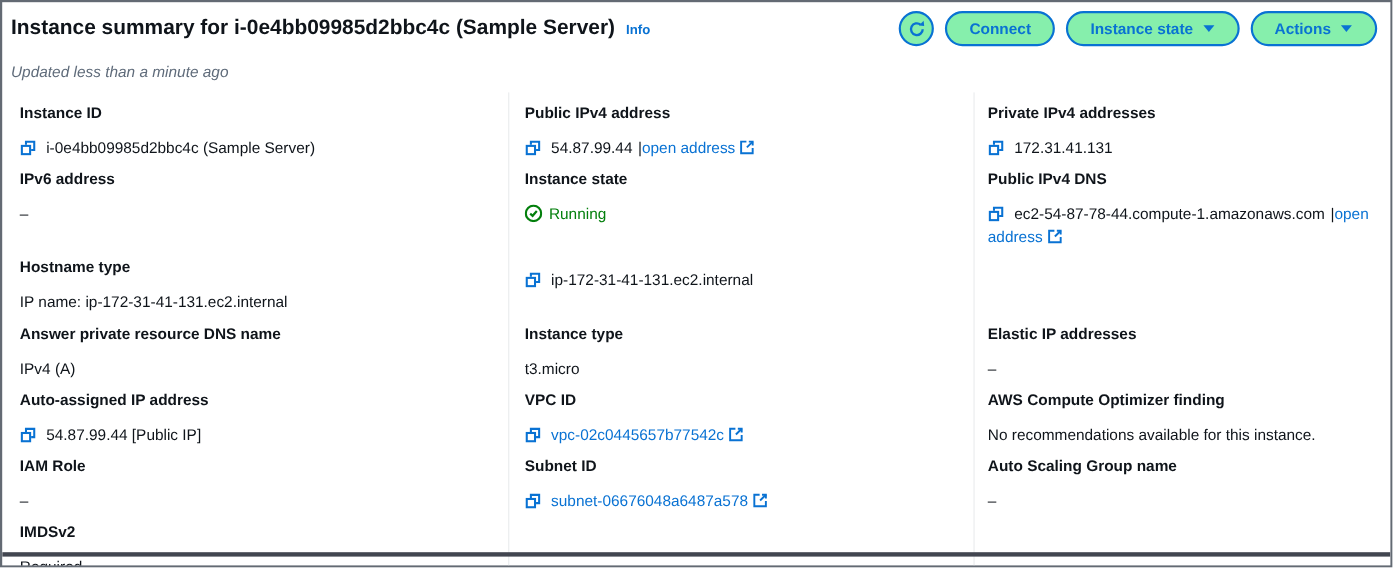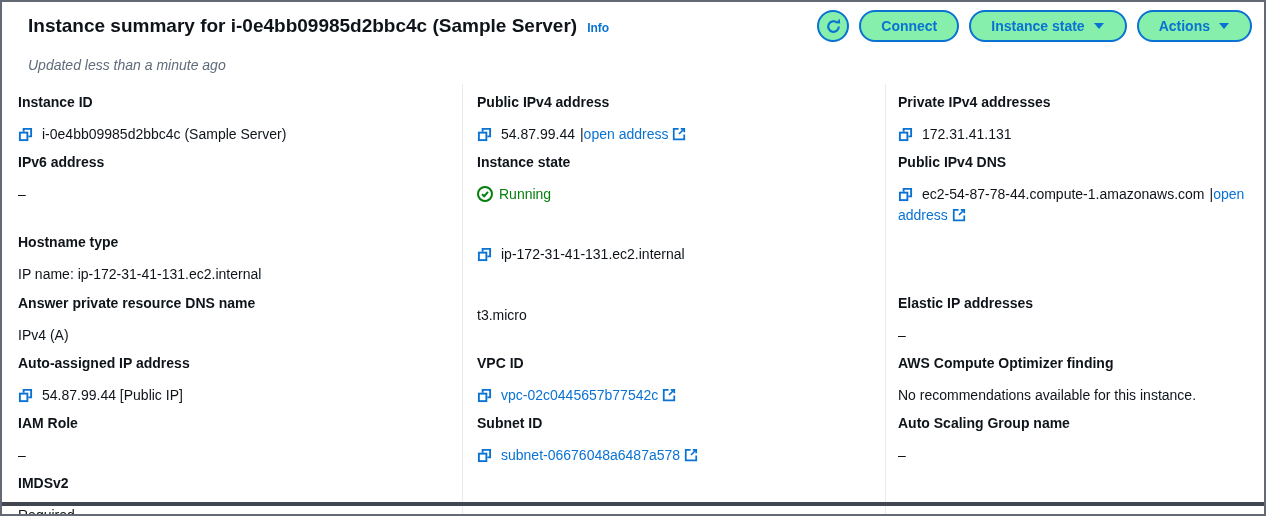--- a/index.html
+++ b/index.html
@@ -6,7 +6,7 @@
   body{font-family:"Liberation Sans",sans-serif;color:#0f141a;}
   .page{position:relative;width:1266px;height:516px;box-sizing:border-box;
         background:#fff;border:2px solid #636a73;overflow:hidden;}
-  .header{padding:12px 26px 0;}
+  .header{padding:12px 8px 0;}
   .title-row{display:flex;align-items:baseline;gap:10px;}
   .page-title{font-size:19px;font-weight:700;color:#0f141a;margin:0;line-height:24px;}
   .info-link{font-size:12px;font-weight:700;color:#0972d3;text-decoration:none;cursor:pointer;}

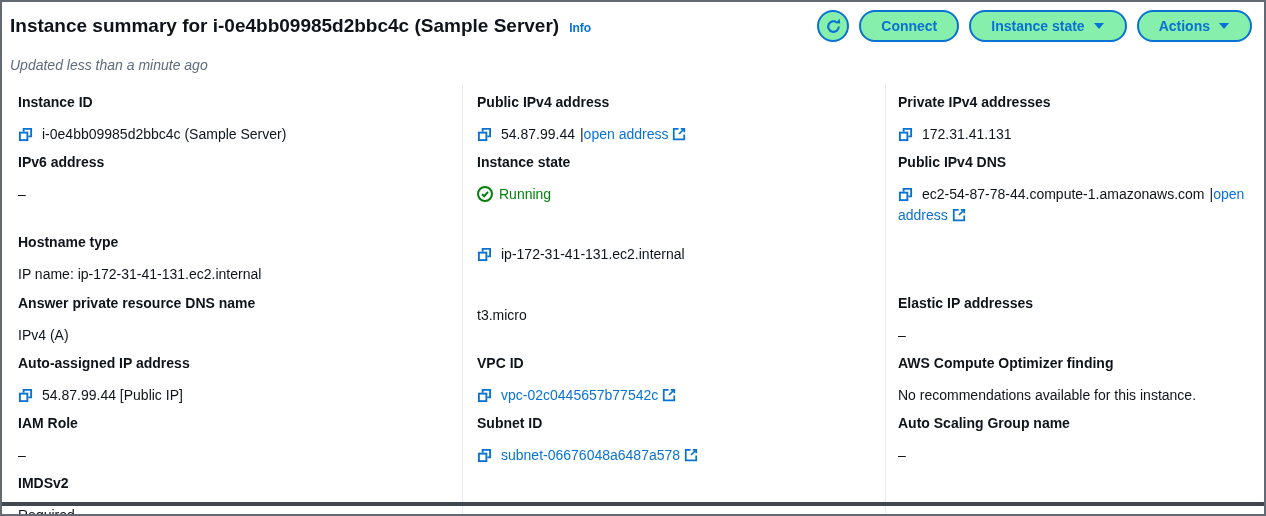--- a/index.html
+++ b/index.html
@@ -175,6 +175,7 @@
       </div>
 
       <div class="cell h60">
+        <div class="flabel">Instance type</div>
         <div class="fvalue">t3.micro</div>
       </div>
 

